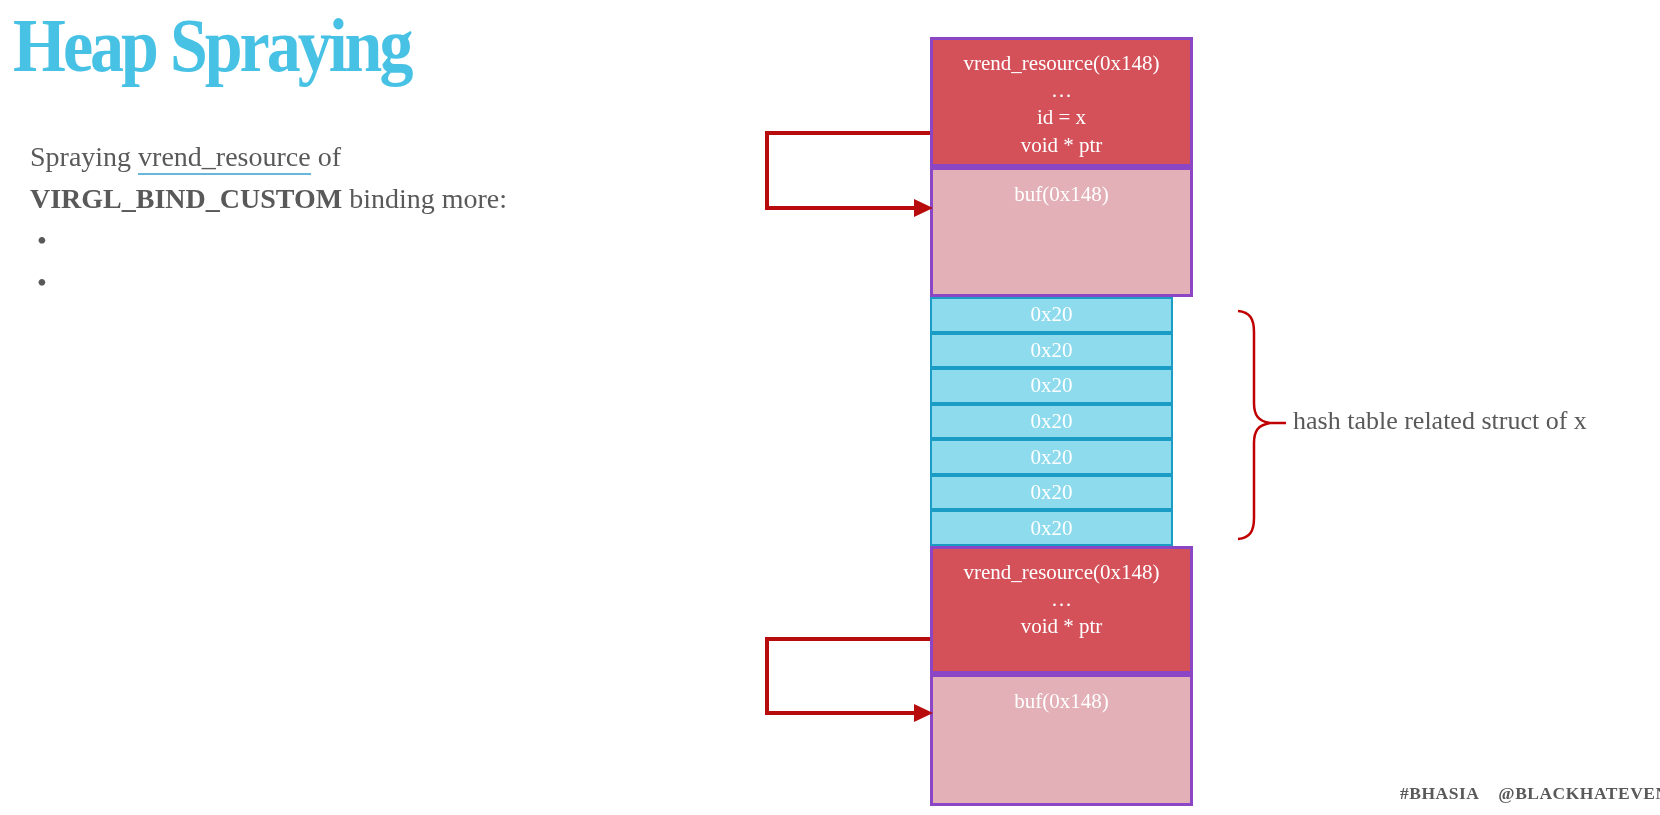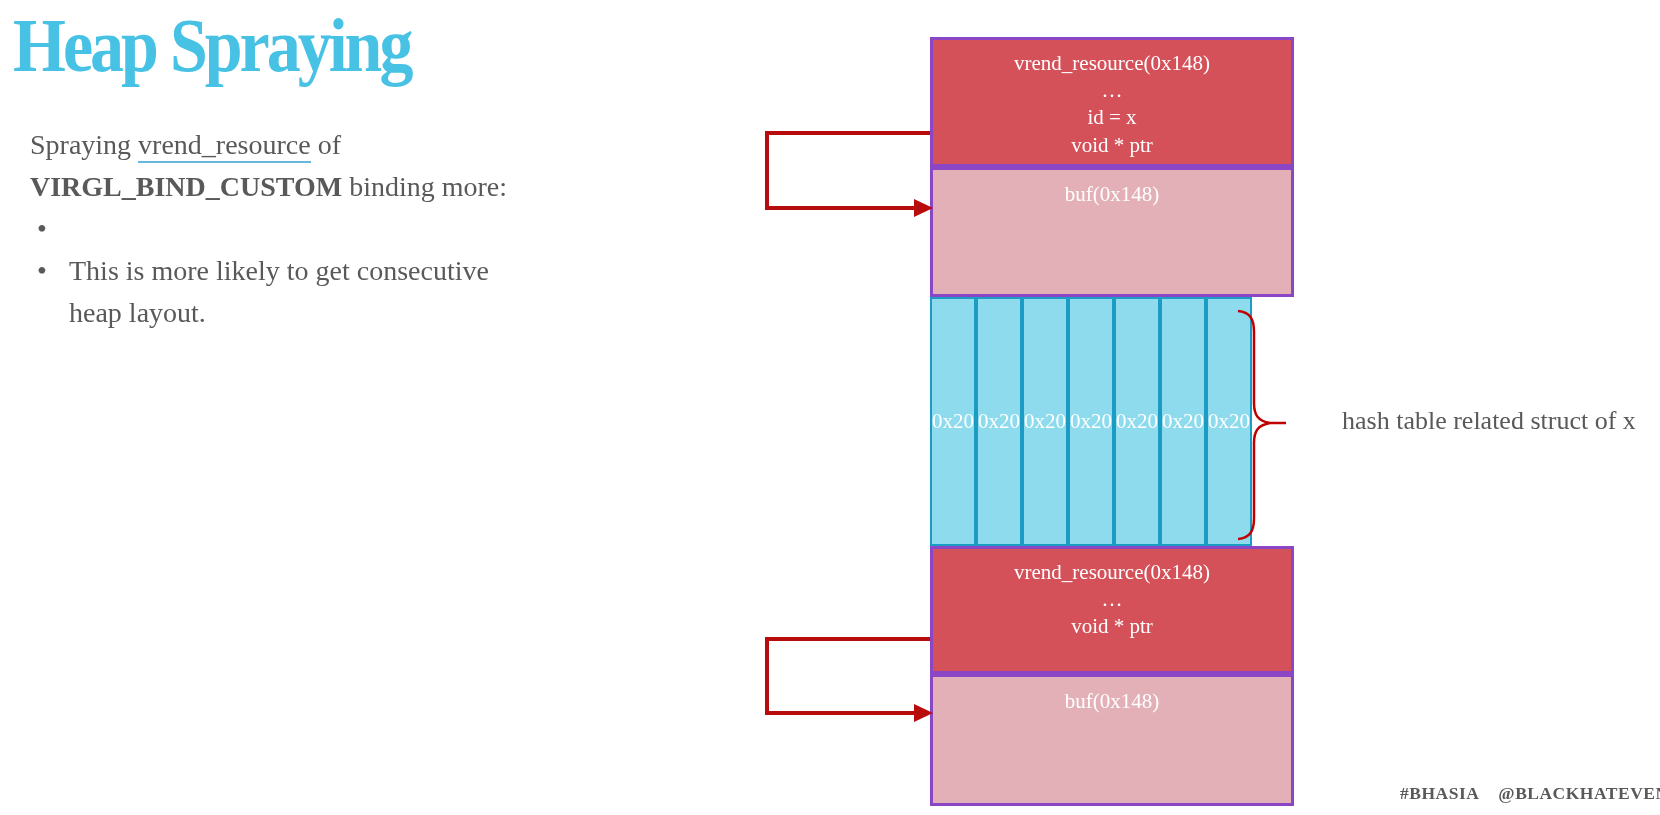--- a/index.html
+++ b/index.html
@@ -51,7 +51,7 @@
   .membox {
     position: absolute;
     left: 930px;
-    width: 364px;
+    width: 263px;
     box-sizing: border-box;
     text-align: center;
     color: #ffffff;

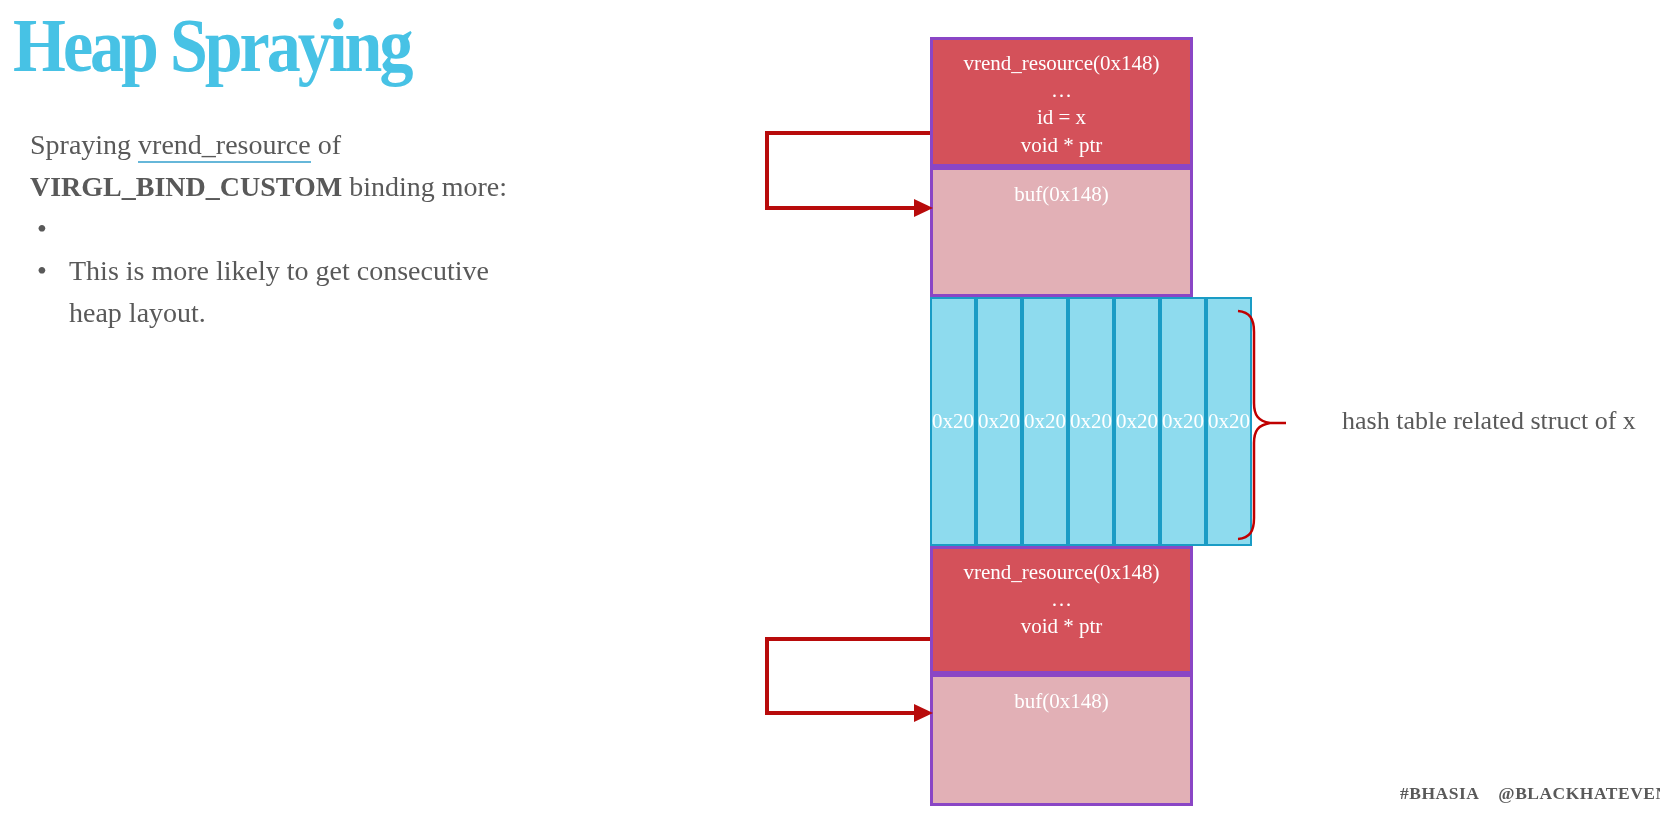--- a/index.html
+++ b/index.html
@@ -30,7 +30,7 @@
   .body-text {
     position: absolute;
     left: 30px;
-    top: 124px;
+    top: 136px;
     width: 600px;
     font-size: 28px;
     line-height: 42px;

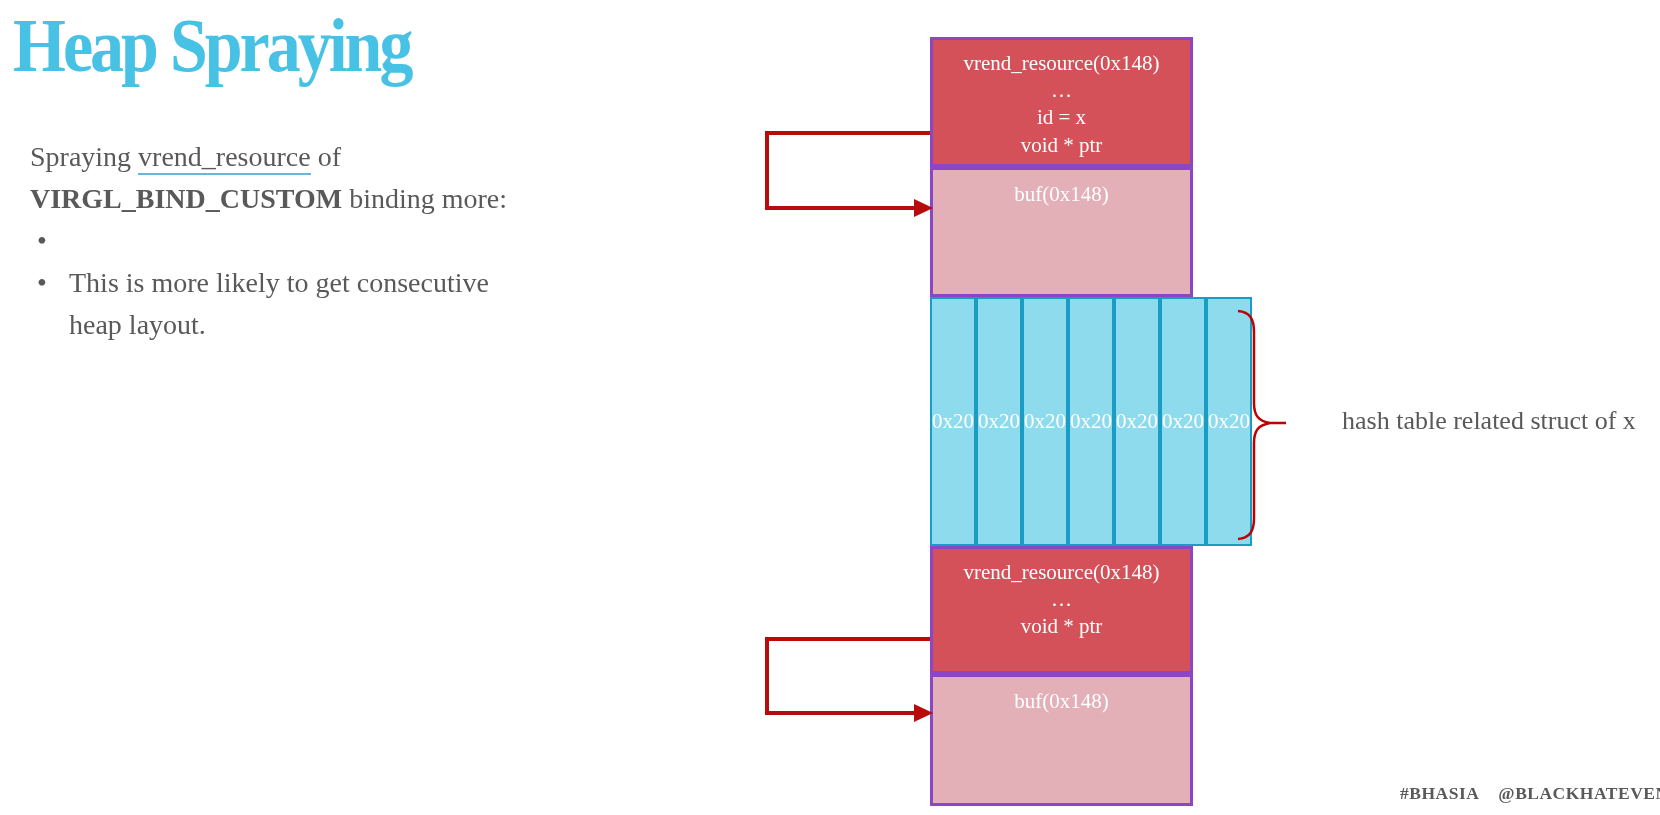--- a/index.html
+++ b/index.html
@@ -143,7 +143,6 @@
       </li>
       <li>
         <span class="bullet-glyph">•</span>
-        <span class="bullet-text">This is more likely to get consecutive heap layout.</span>
       </li>
     </ul>
   </div>

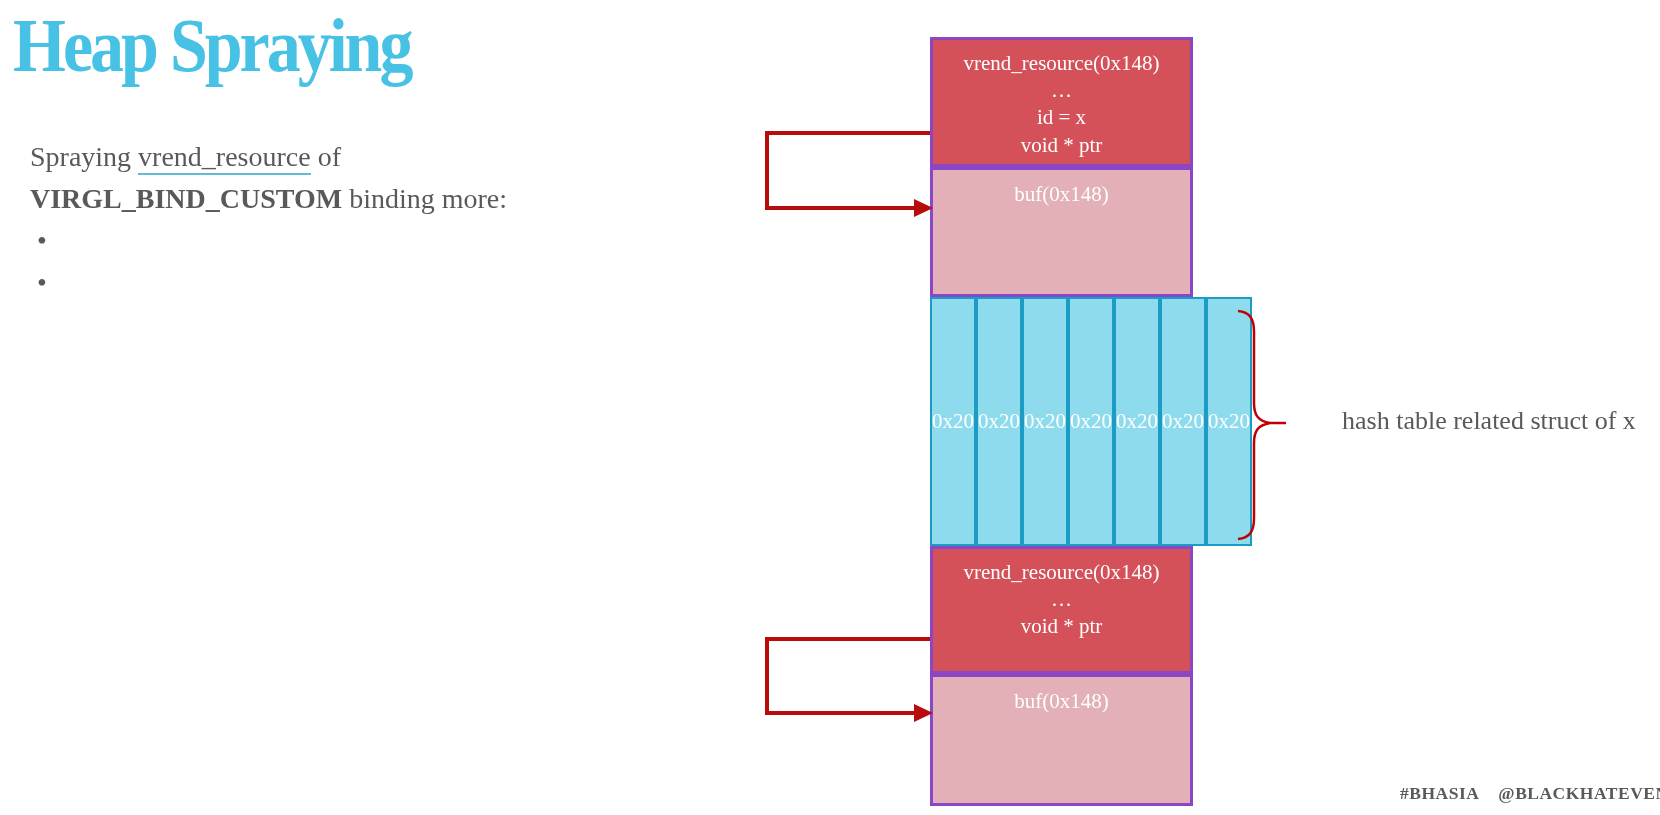--- a/index.html
+++ b/index.html
@@ -78,10 +78,11 @@
     position: absolute;
     left: 930px;
     top: 297px;
-    width: 312px;
+    width: 243px;
     height: 249px;
     box-sizing: border-box;
     display: flex;
+    flex-direction: column;
   }
   .hash-row {
     flex: 1 1 0;

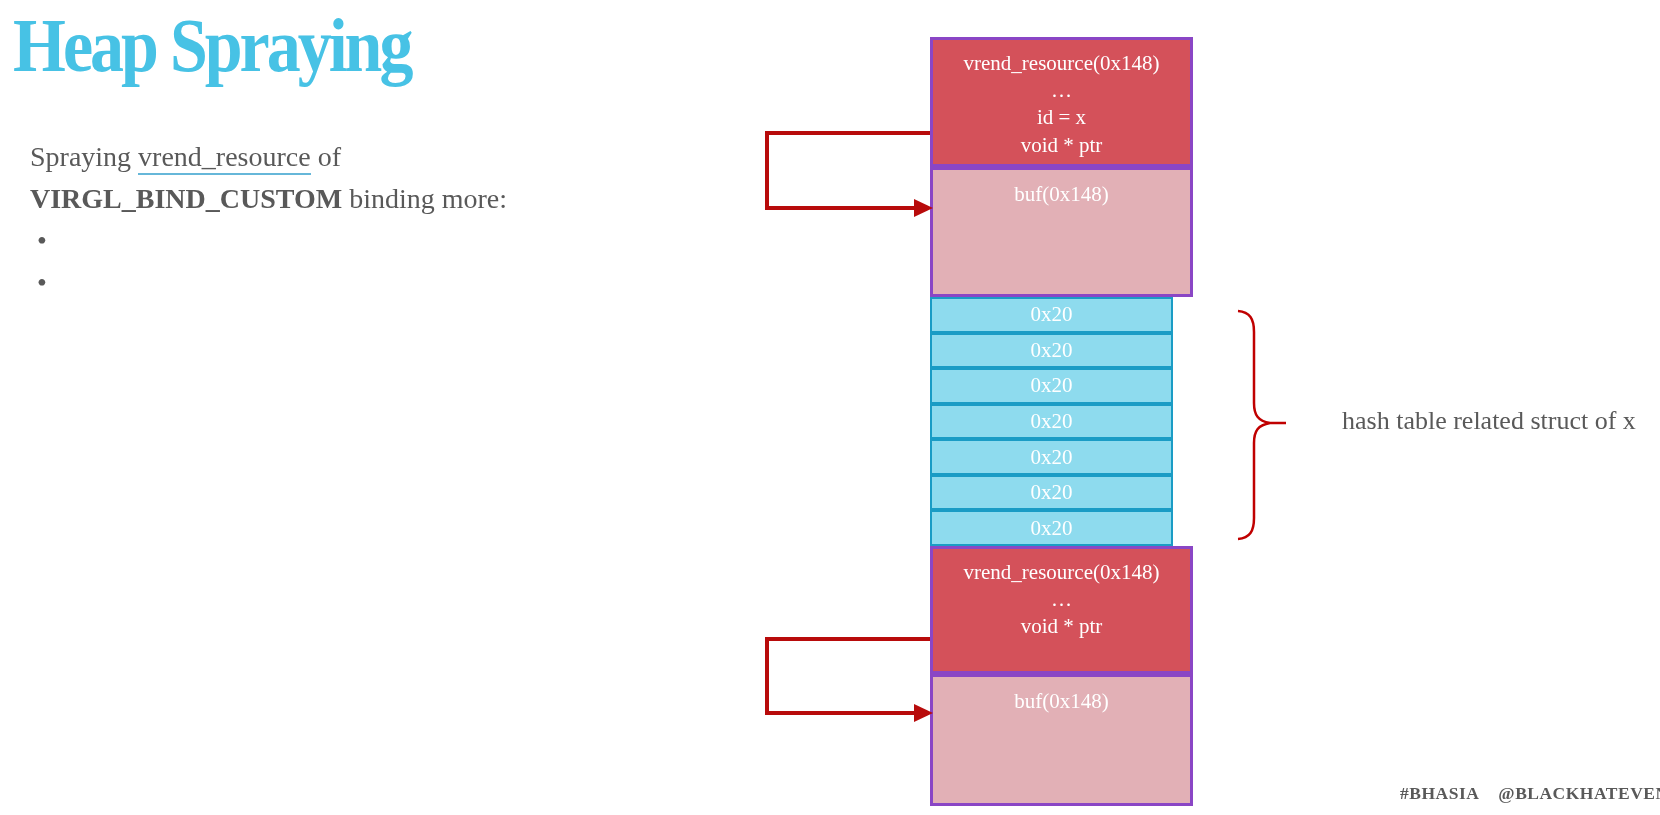--- a/index.html
+++ b/index.html
@@ -109,7 +109,7 @@
 
   .brace-label {
     position: absolute;
-    left: 1342px;
+    left: 1293px;
     top: 406px;
     font-size: 26px;
     color: var(--text-gray);

